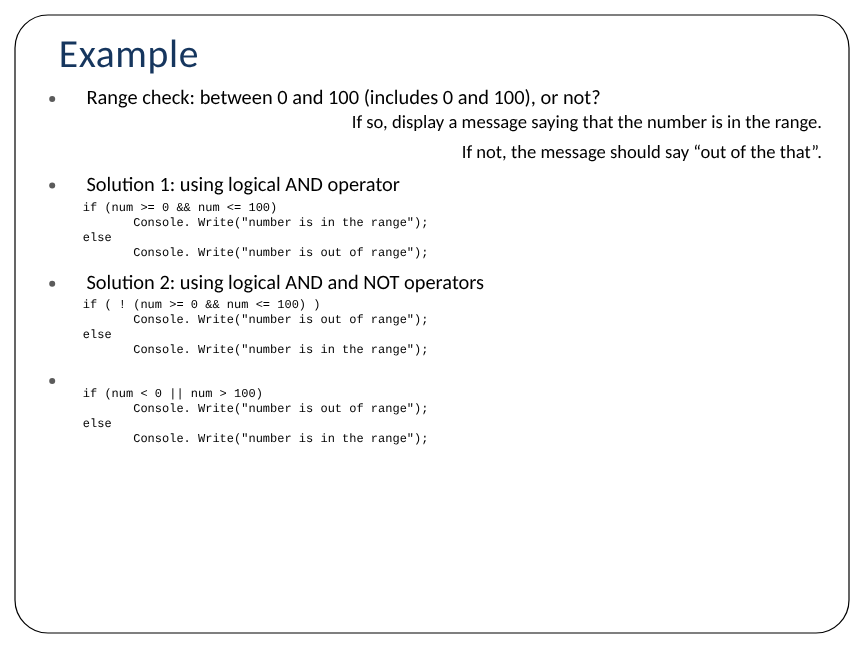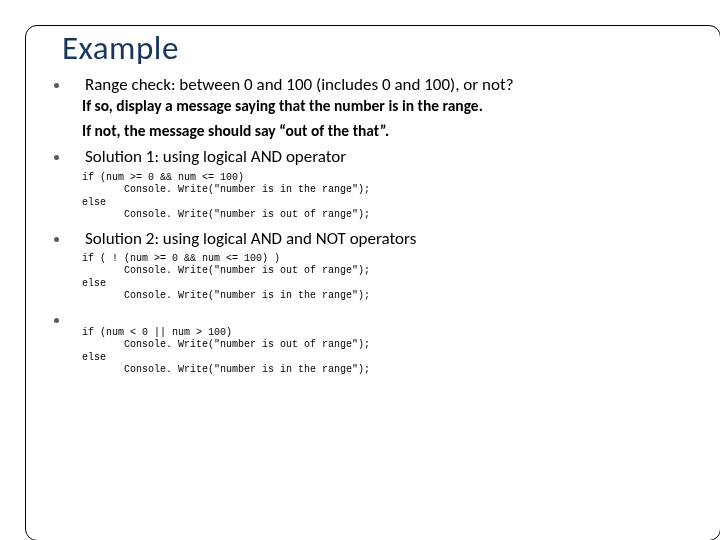--- a/index.html
+++ b/index.html
@@ -15,10 +15,10 @@
     box-sizing: border-box;
     width: 696px;
     height: 516px;
-    margin: 25px;
+    margin: 12px;
     border: 1.5px solid #000;
-    border-radius: 12px;
-    padding: 2px 22px 10px 22px;
+    border-radius: 28px;
+    padding: 12px 22px 10px 22px;
     position: relative;
     overflow: hidden;
   }

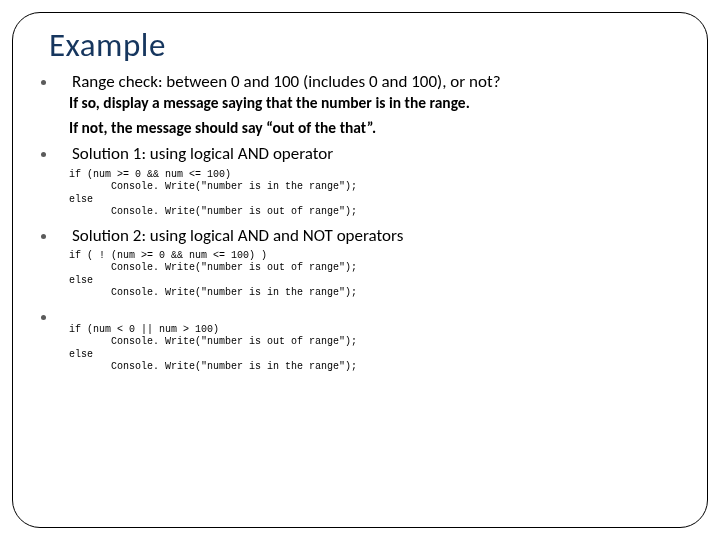--- a/index.html
+++ b/index.html
@@ -57,8 +57,9 @@
   .sub {
     margin: 2px 0 6px 34px;
     font-size: 15.5px;
-    font-weight: 700;
+    font-weight: 400;
     line-height: 1.2;
+    text-align: right;
   }
   .code {
     margin: 4px 0 6px 34px;

